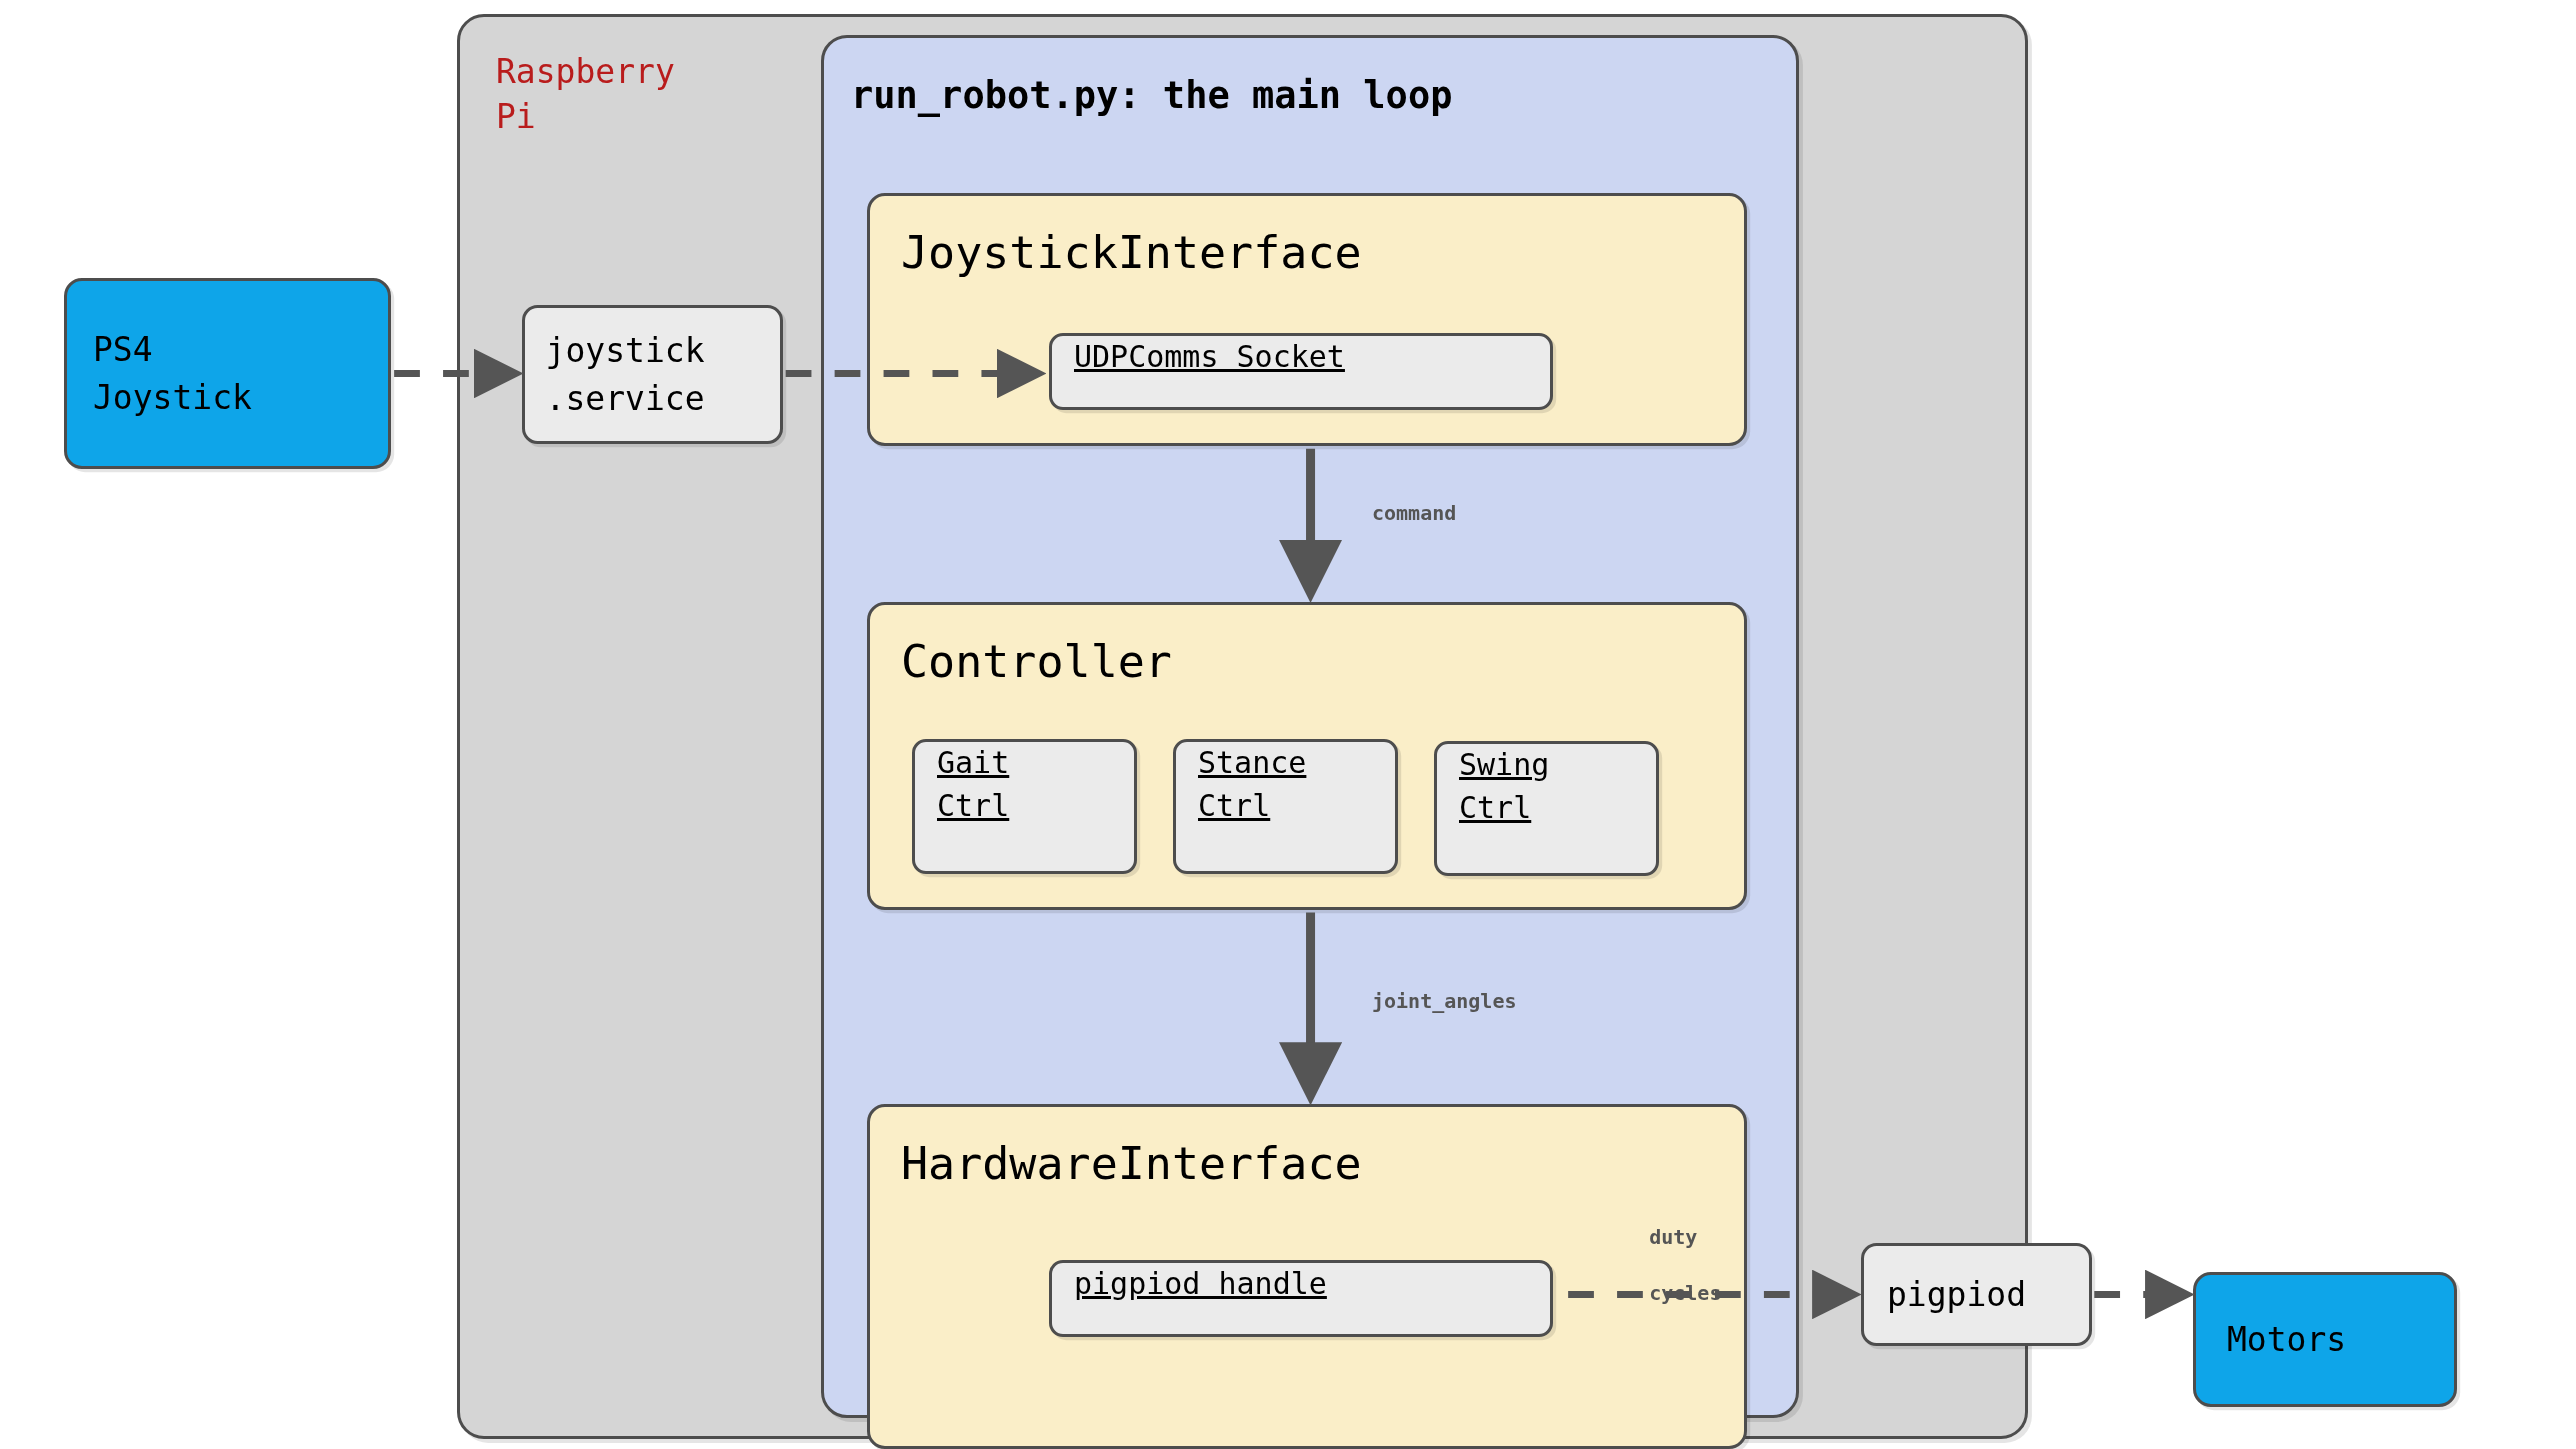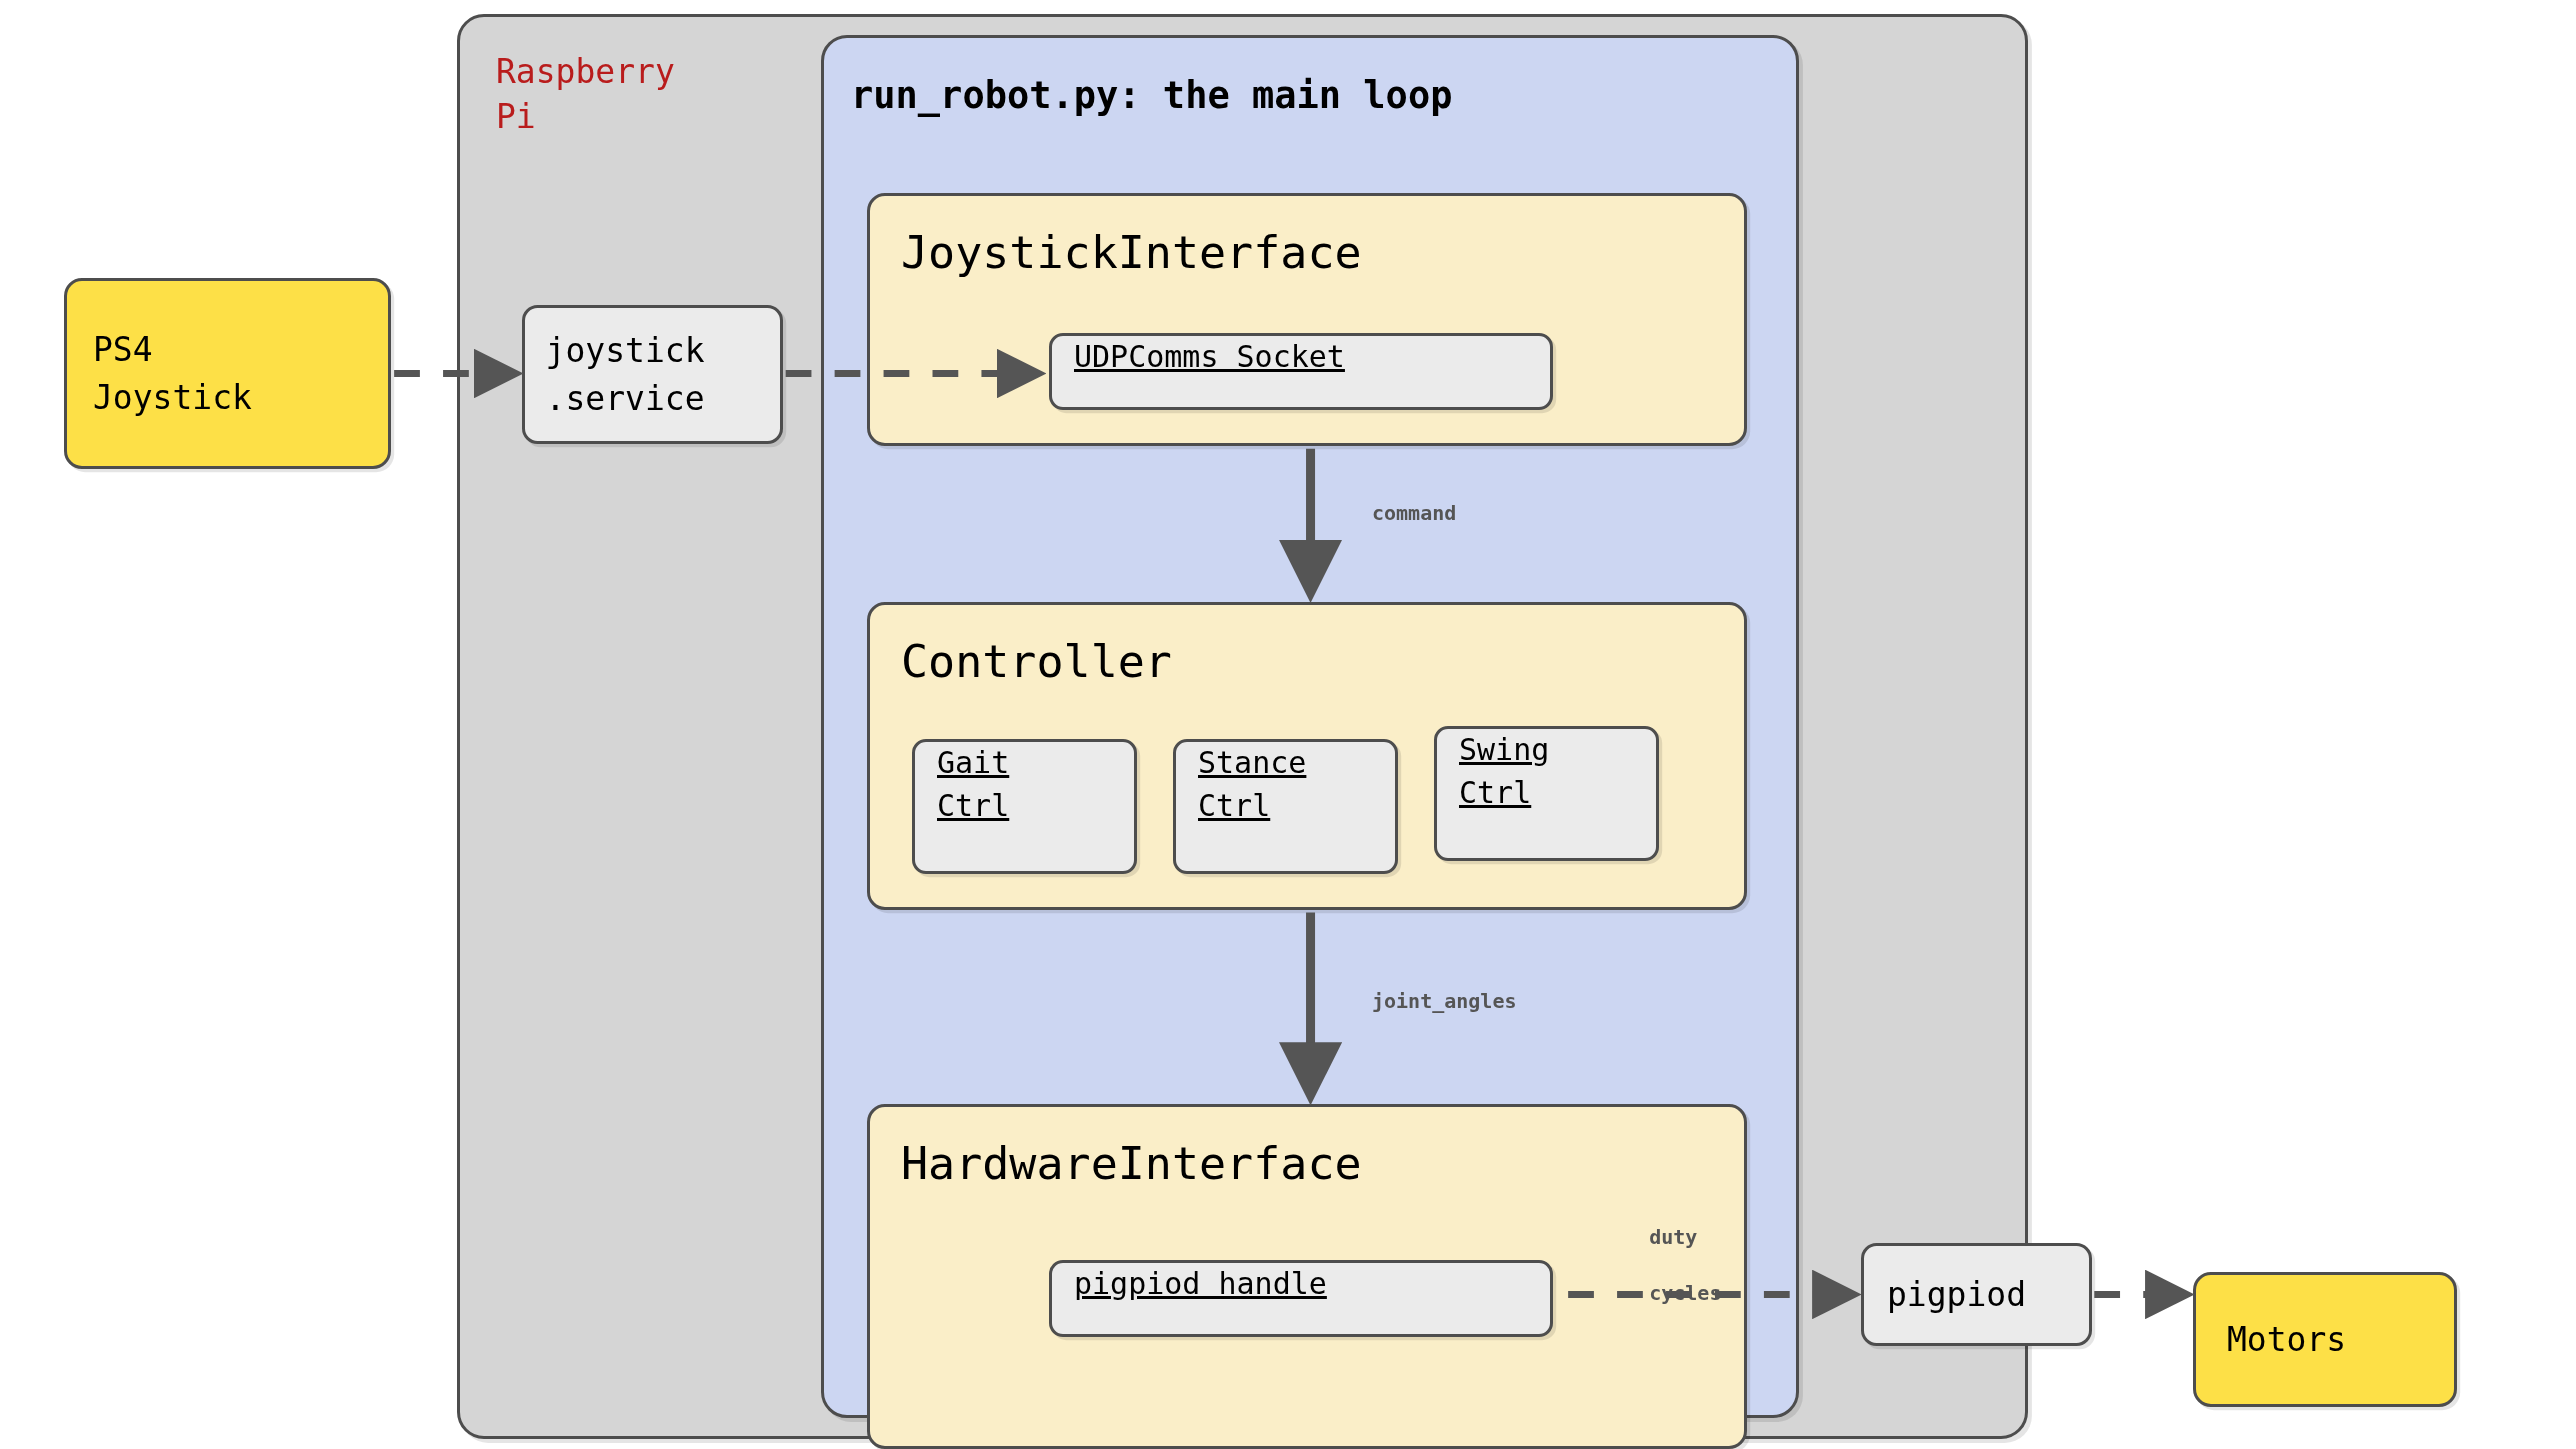--- a/index.html
+++ b/index.html
@@ -110,7 +110,7 @@
 
   
   .extnode {
-    background: #fde047;
+    background: #0ea5e9;
   }
   .extnode .line,
   .lightnode .line {

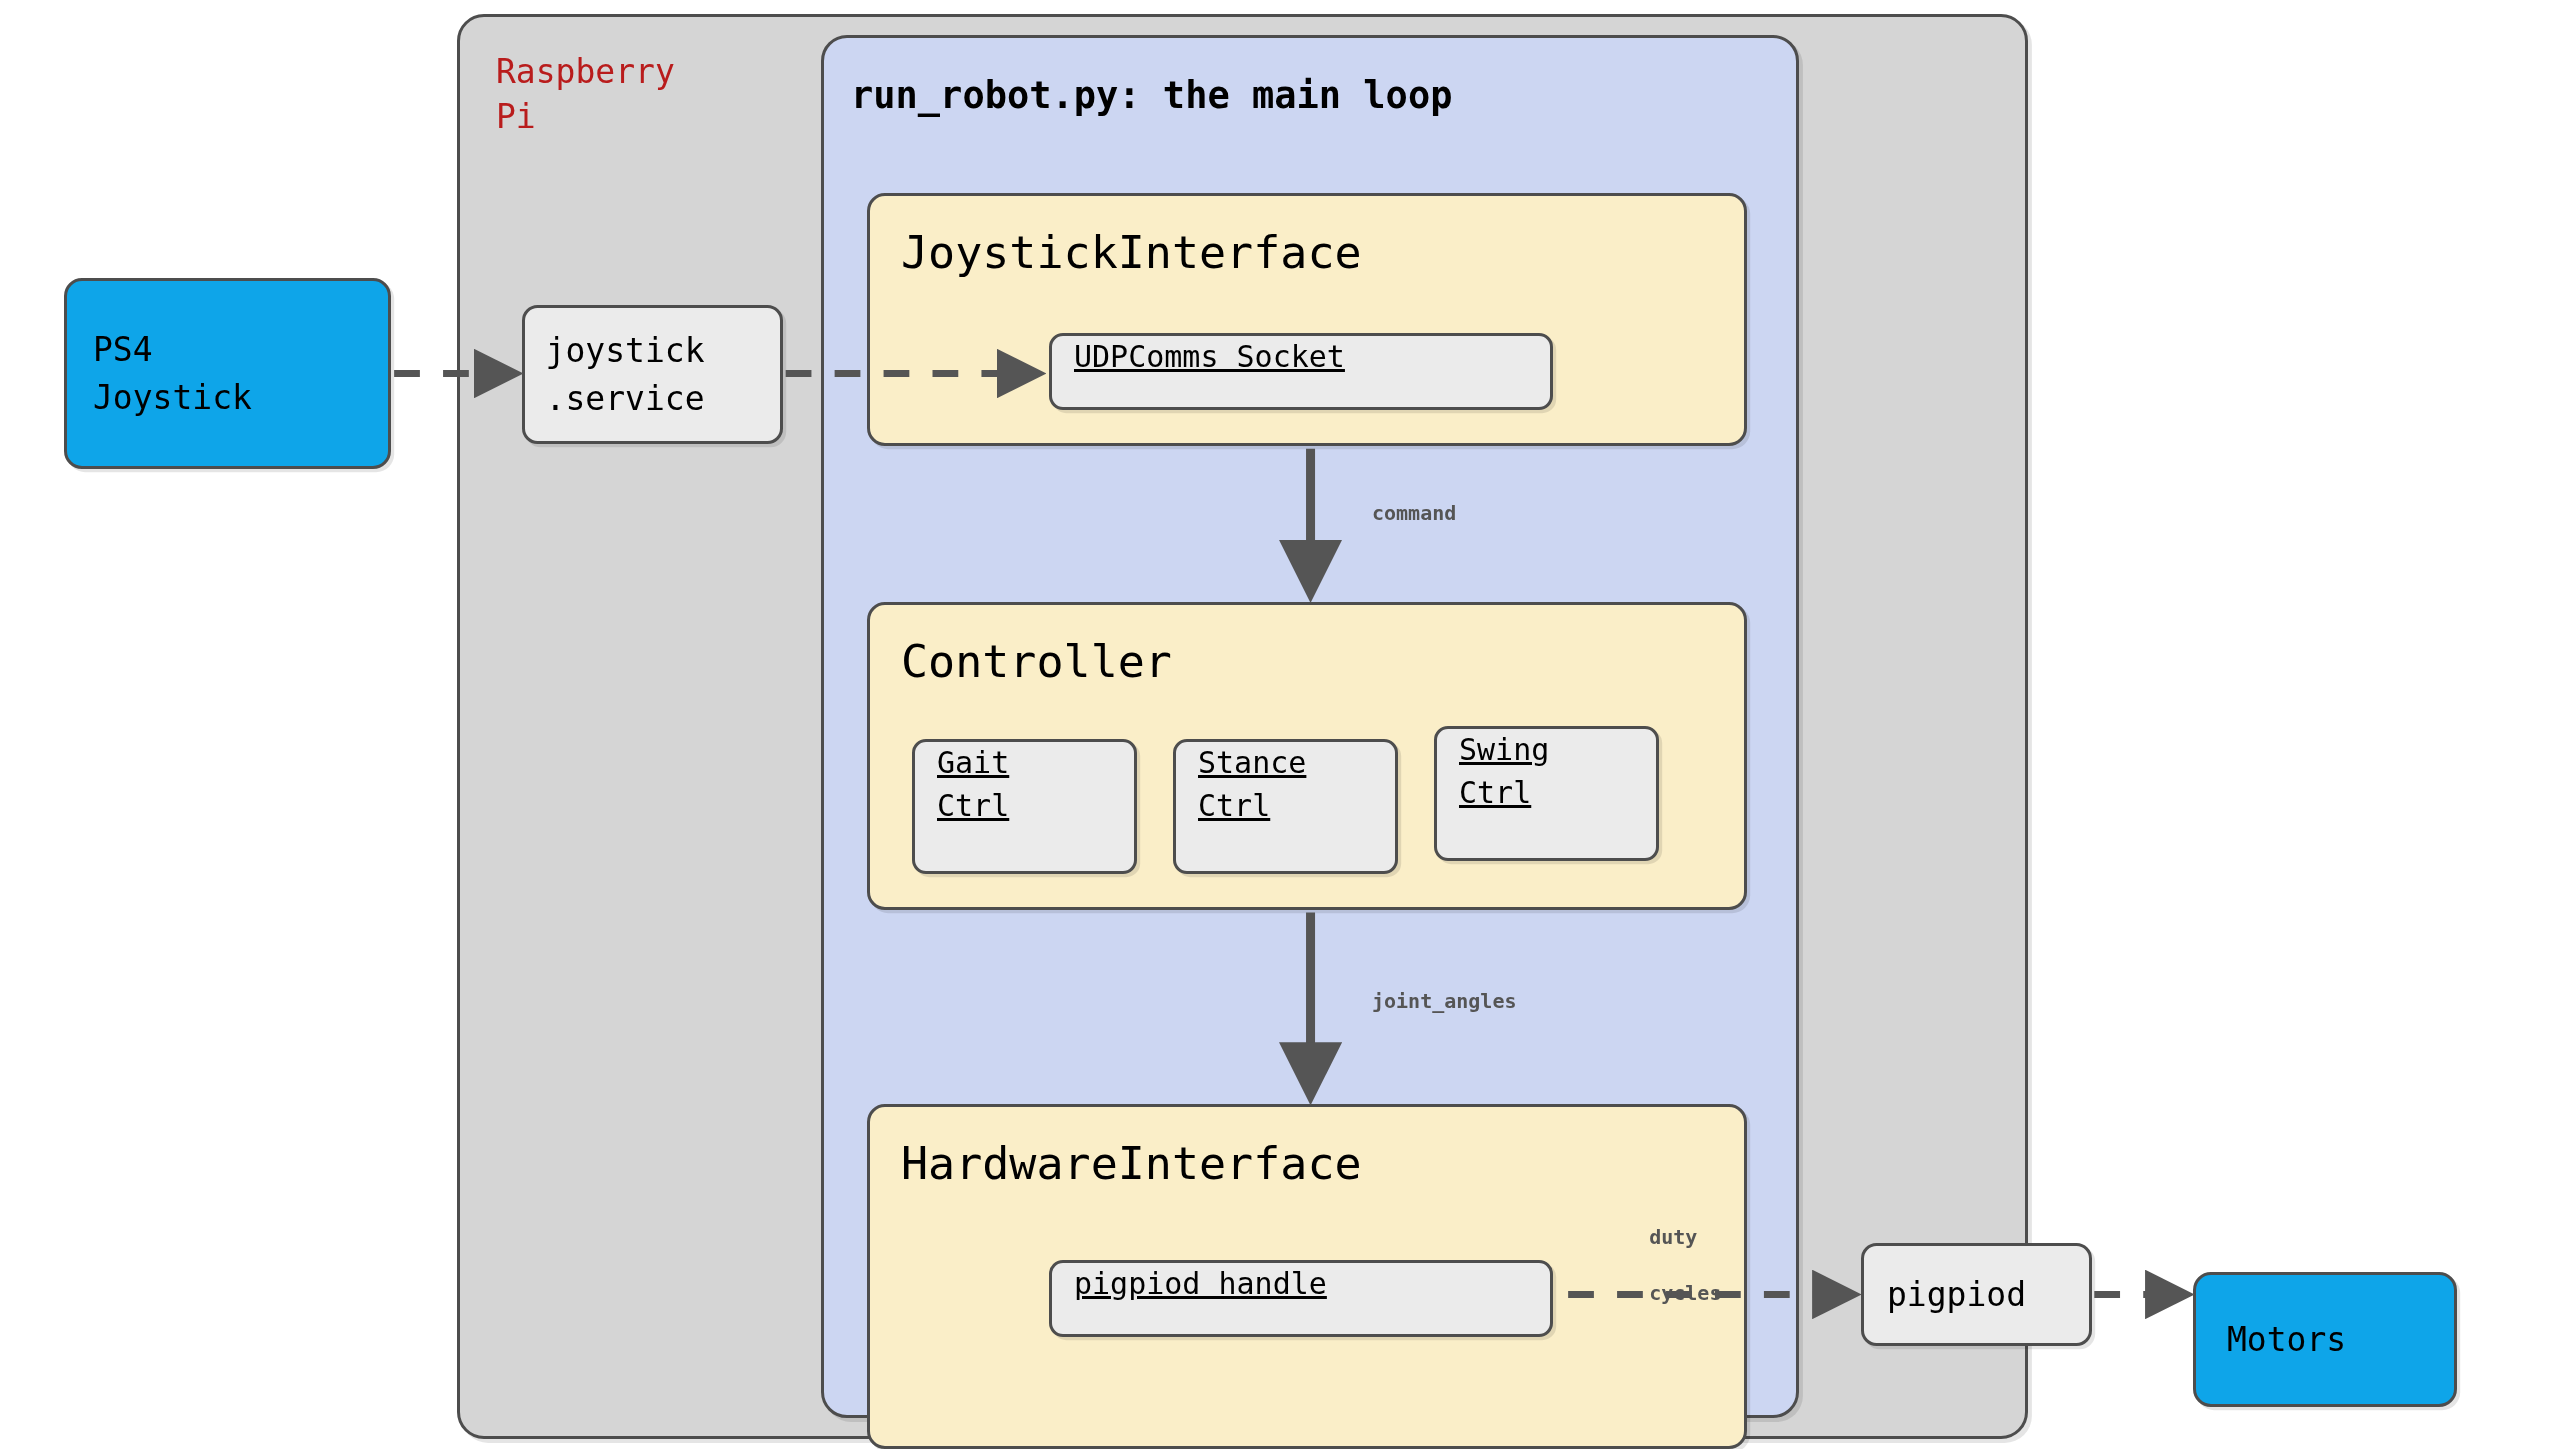--- a/index.html
+++ b/index.html
@@ -175,7 +175,7 @@
       <div class="line">Stance</div>
       <div class="line">Ctrl</div>
     </div>
-    <div class="subbox" style="left:564px; top:121px; width:225px; height:135px;">
+    <div class="subbox" style="left:564px; top:136px; width:225px; height:135px;">
       <div class="line">Swing</div>
       <div class="line">Ctrl</div>
     </div>

